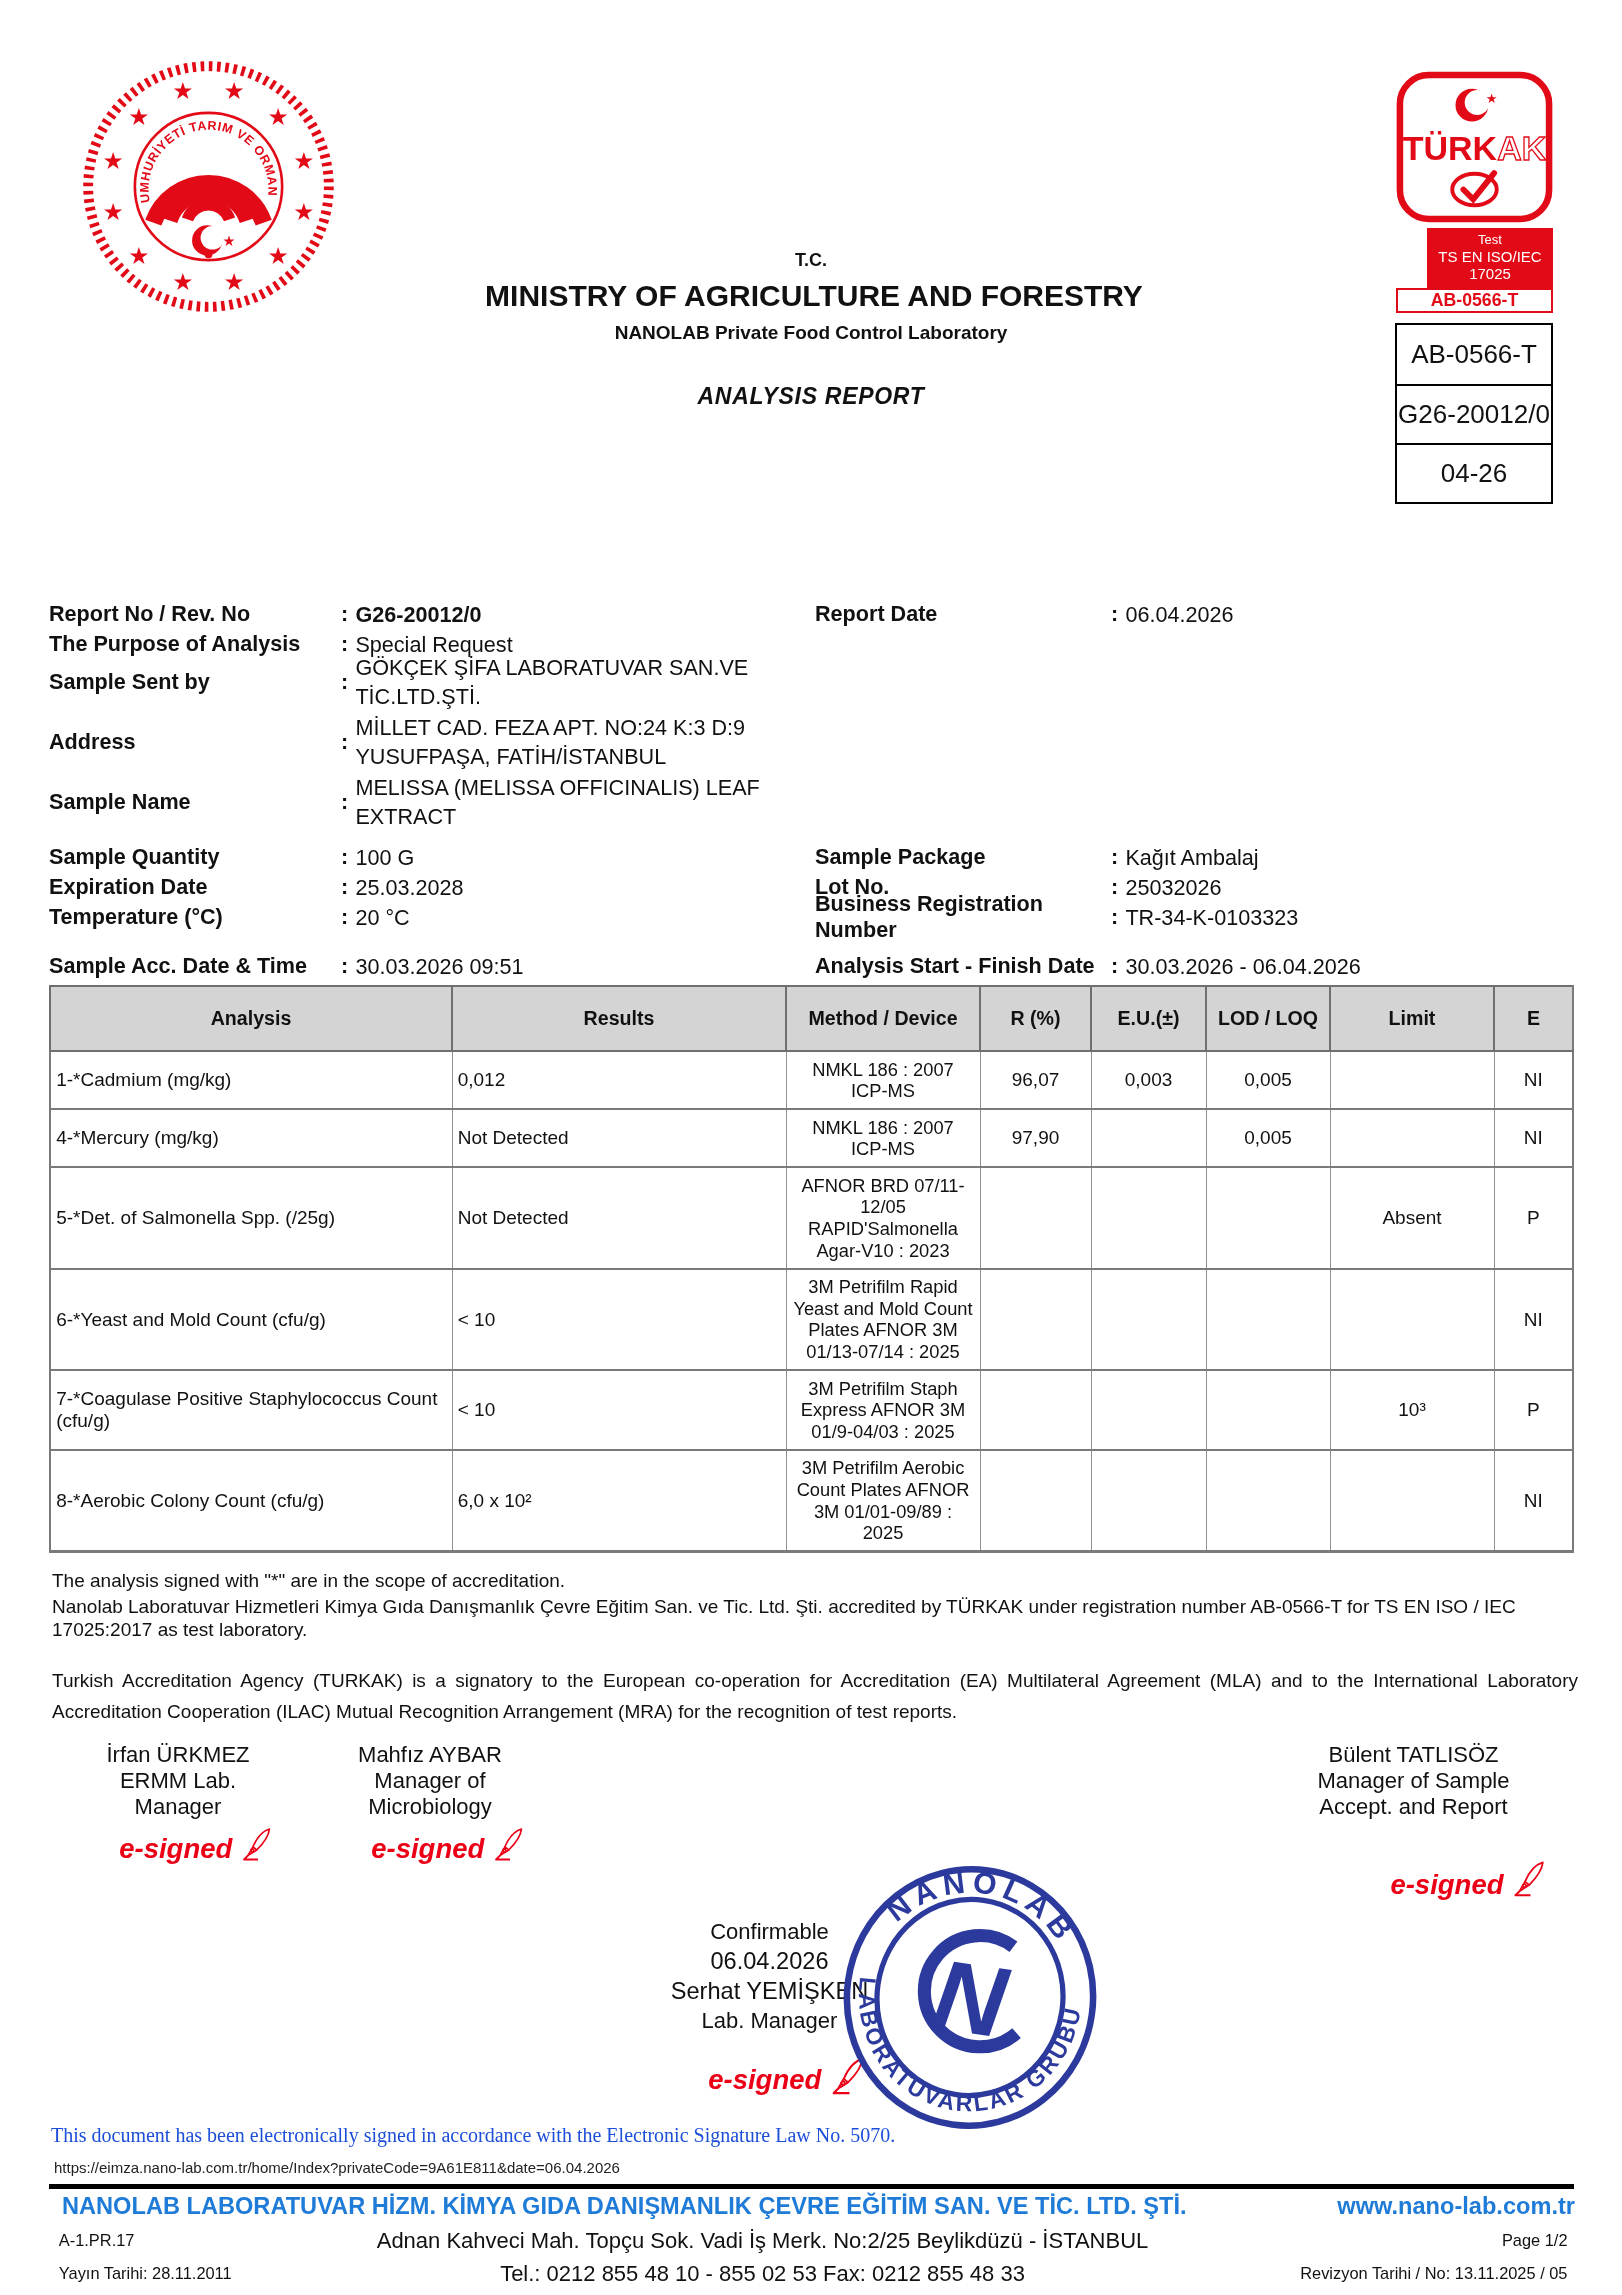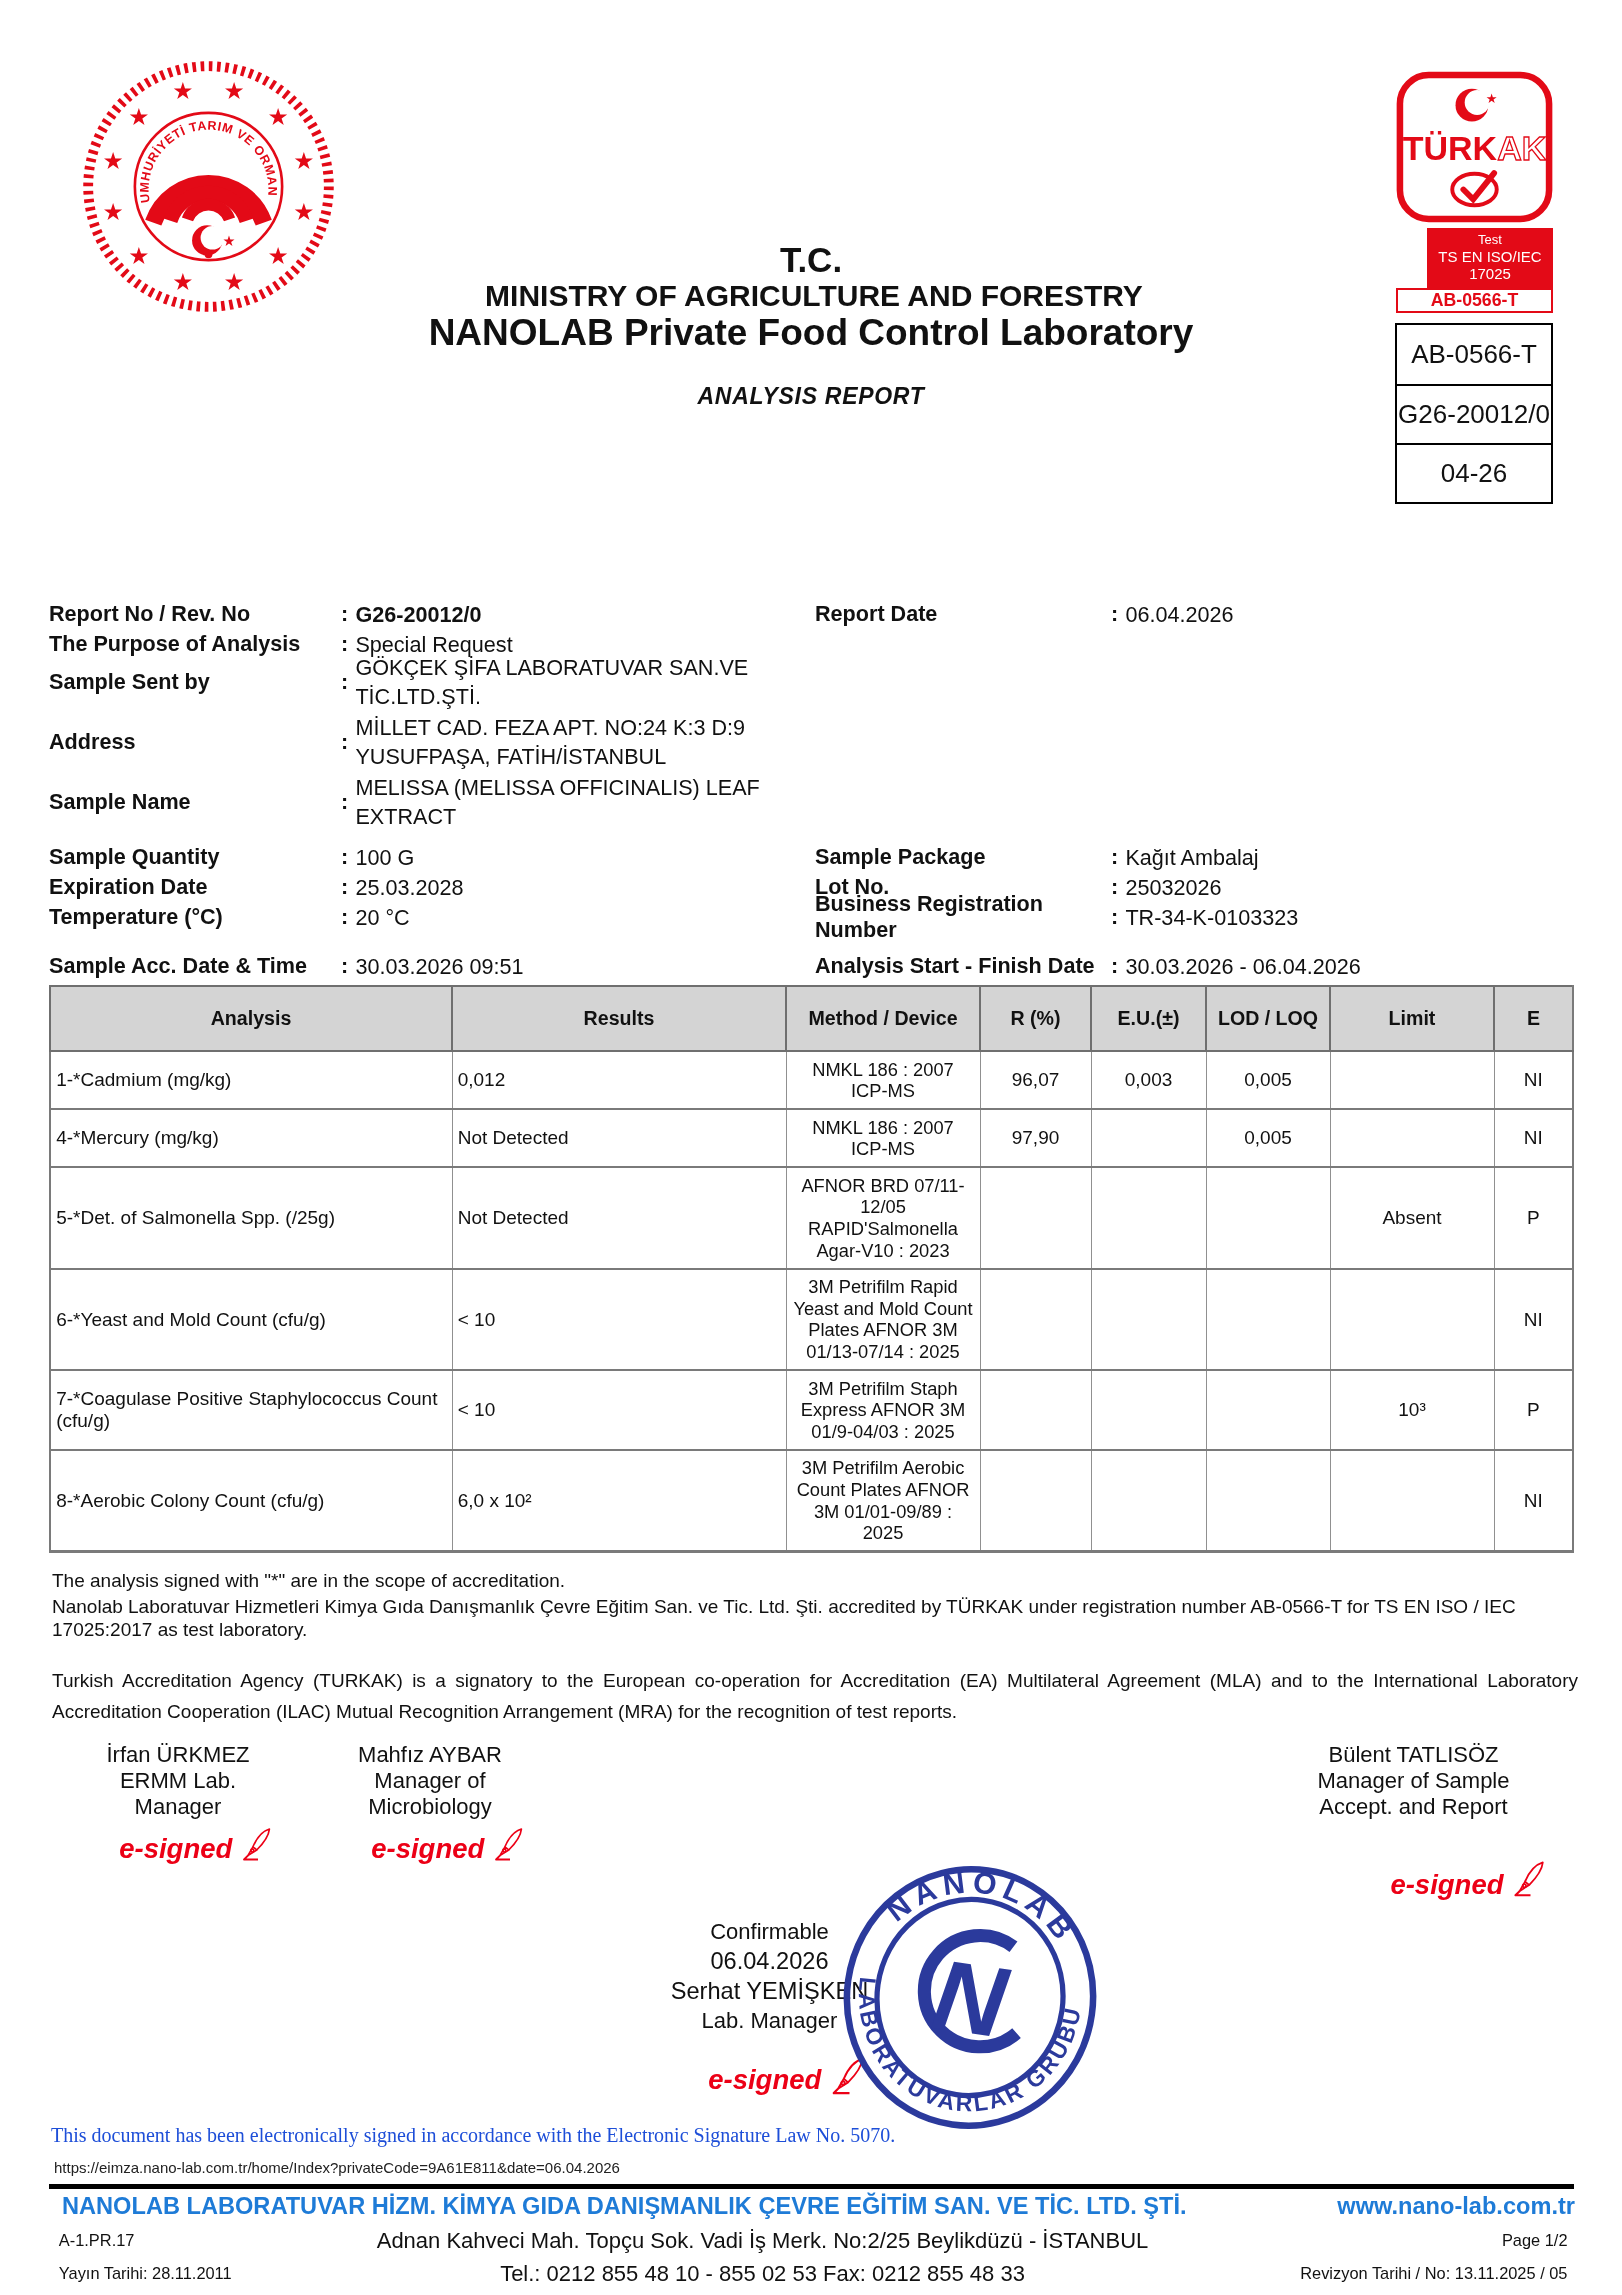--- a/index.html
+++ b/index.html
@@ -9,7 +9,7 @@
   
   .ministry-logo { position:absolute; left:77px; top:55px; width:263px; height:263px; }
   .head-block { position:absolute; left:0; right:0; top:243px; text-align:center; font-weight:bold; }
-  .head-tc { font-size:35px; line-height:34px; }
+  .head-tc { font-size:18px; line-height:34px; }
   .head-ministry { font-size:30px; line-height:37px;padding-left:6px; }
   .head-lab { font-size:37px; line-height:37px; }
   .head-title { font-size:23px; letter-spacing:0.7px; margin-top:32px;font-style:italic; }

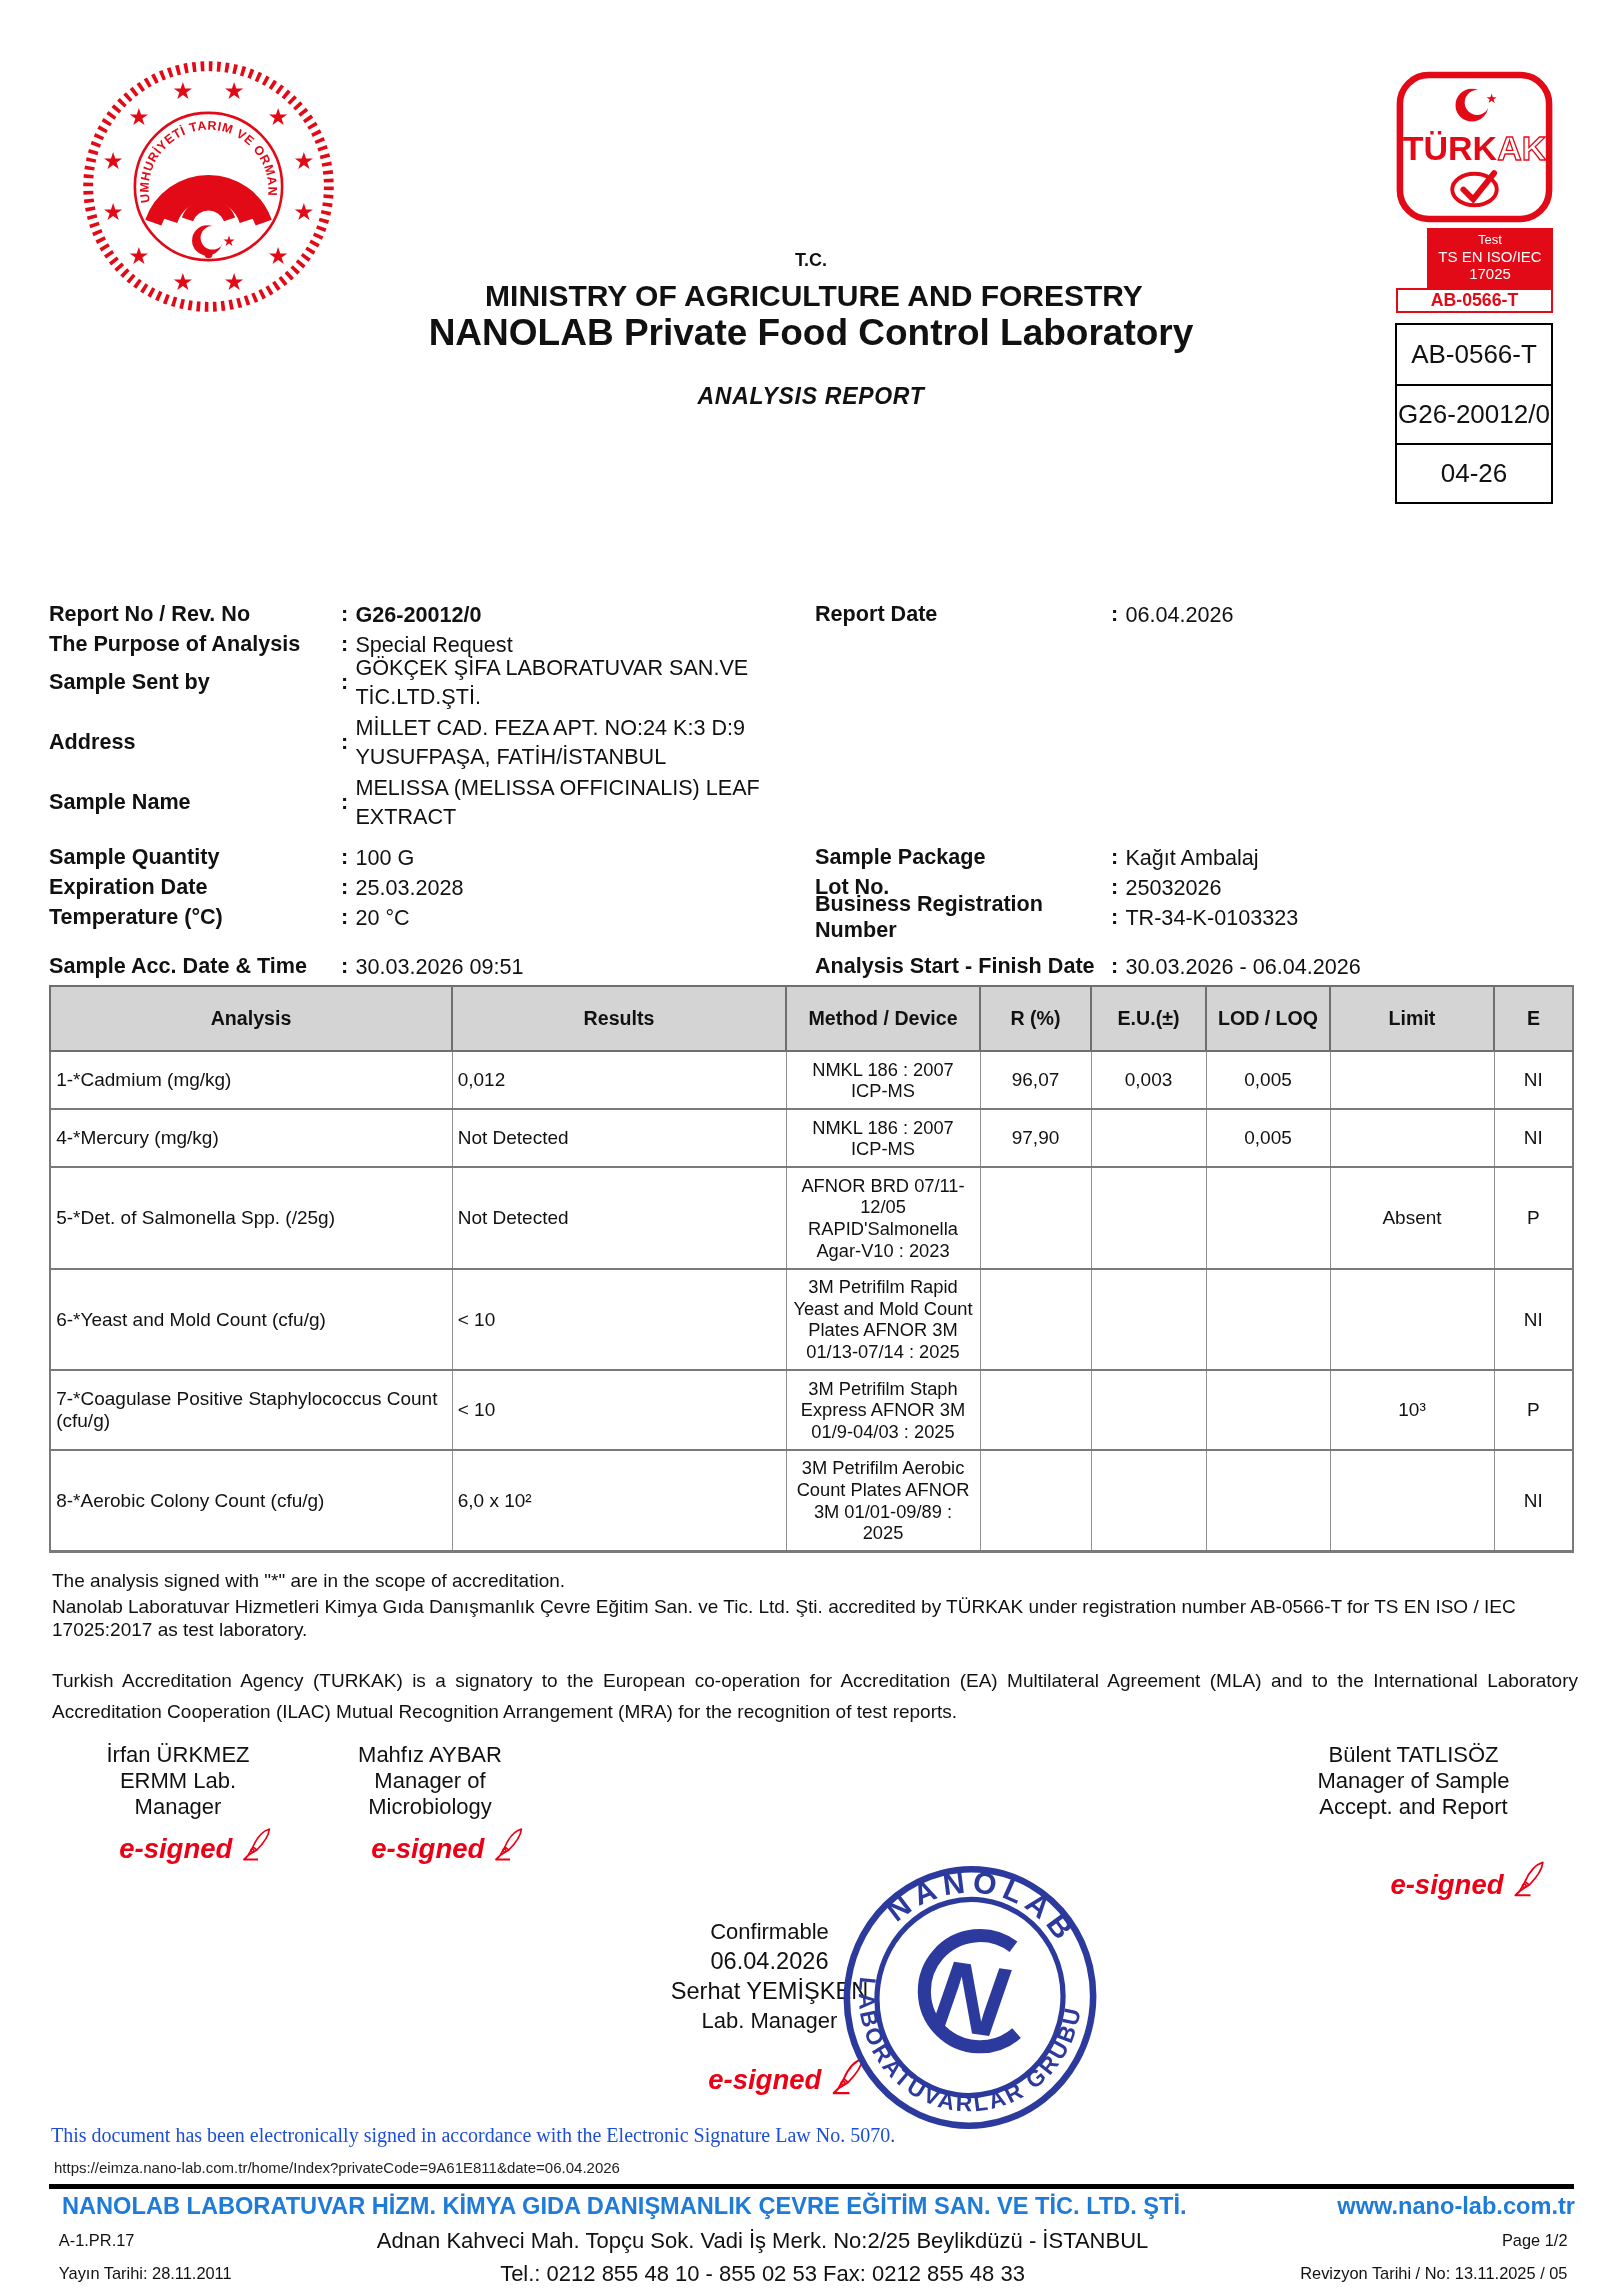--- a/index.html
+++ b/index.html
@@ -11,7 +11,7 @@
   .head-block { position:absolute; left:0; right:0; top:243px; text-align:center; font-weight:bold; }
   .head-tc { font-size:18px; line-height:34px; }
   .head-ministry { font-size:30px; line-height:37px;padding-left:6px; }
-  .head-lab { font-size:37px; line-height:37px; }
+  .head-lab { font-size:19px; line-height:37px; }
   .head-title { font-size:23px; letter-spacing:0.7px; margin-top:32px;font-style:italic; }
 
   

